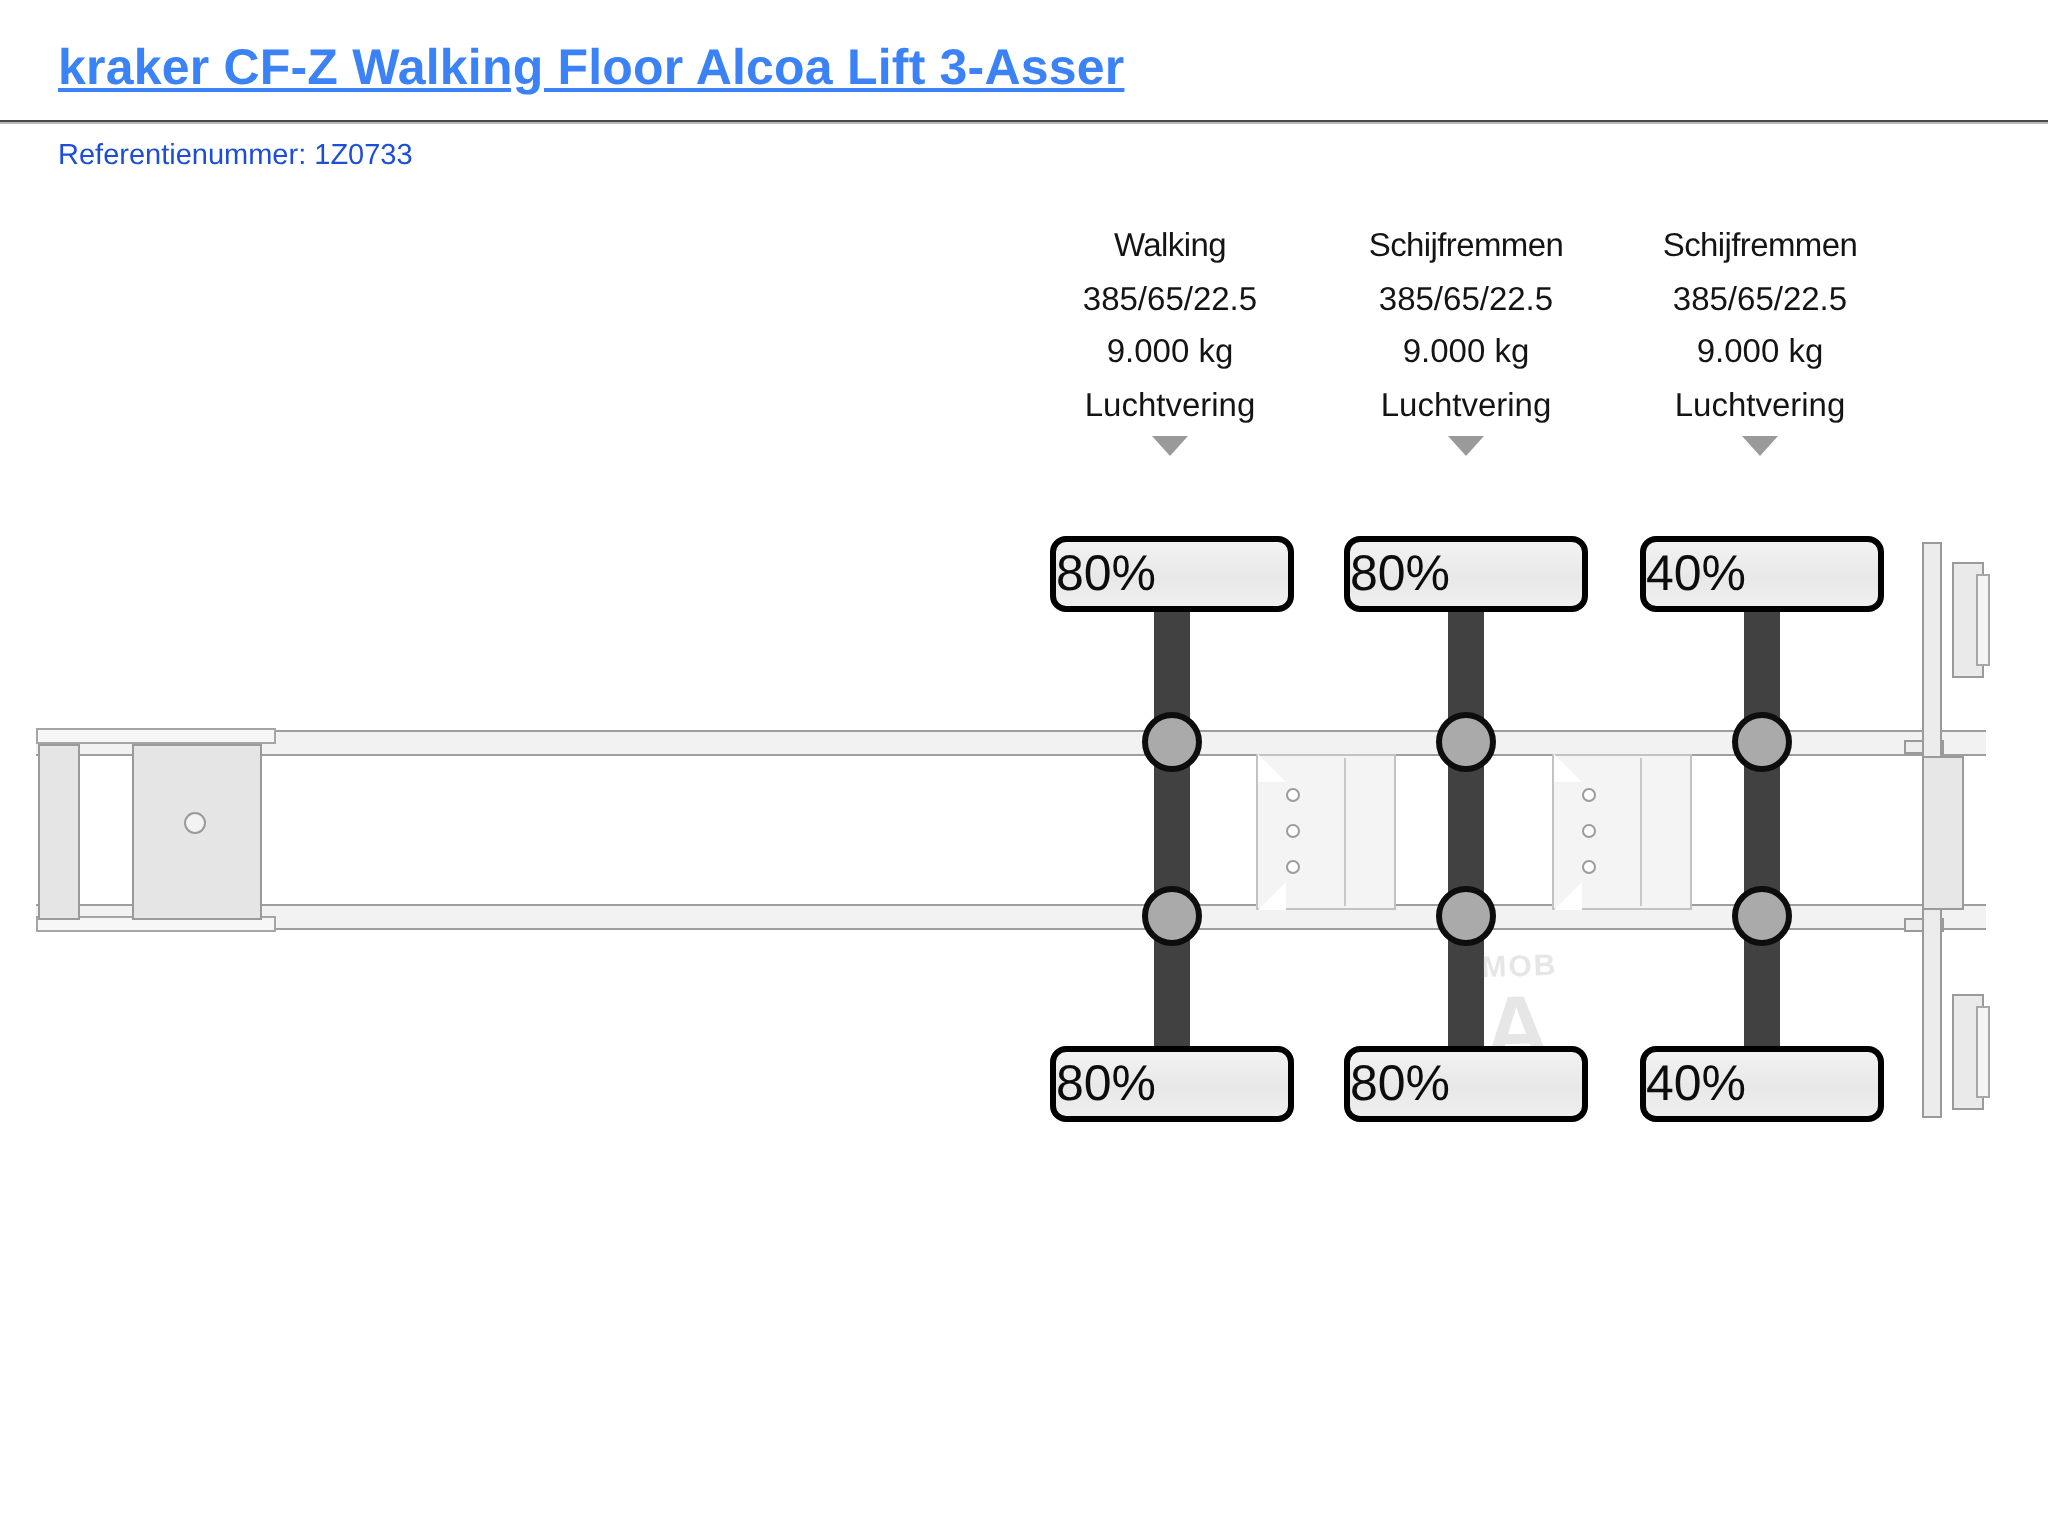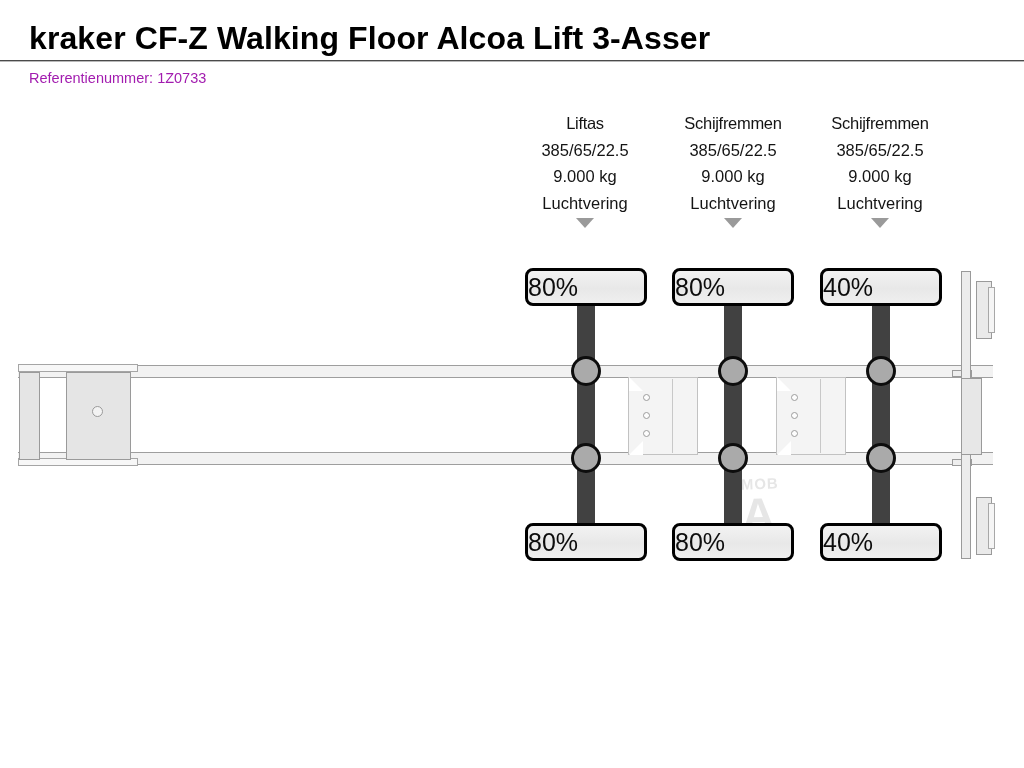--- a/index.html
+++ b/index.html
@@ -20,11 +20,12 @@
   #header-title {
     position: absolute;
     left: 29px; top: 20px;
-    font-size: 32px;
+    font-size: 25px;
     font-weight: bold;
-    color: #000000;
+    color: #3b82f6;
     letter-spacing: 0.1px;
     white-space: nowrap;
+    text-decoration: underline;
   }
   #header-divider {
     position: absolute;

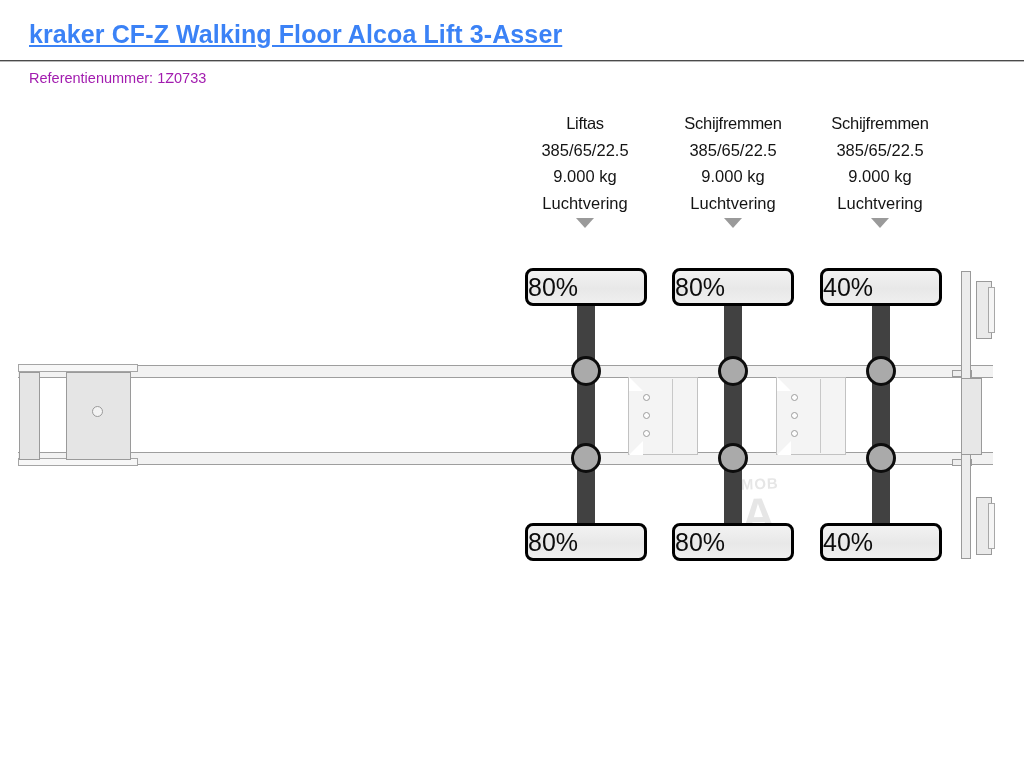--- a/index.html
+++ b/index.html
@@ -38,7 +38,7 @@
     position: absolute;
     left: 29px; top: 70px;
     font-size: 14.5px;
-    color: #a21caf;
+    color: #1d4ed8;
     white-space: nowrap;
   }
 

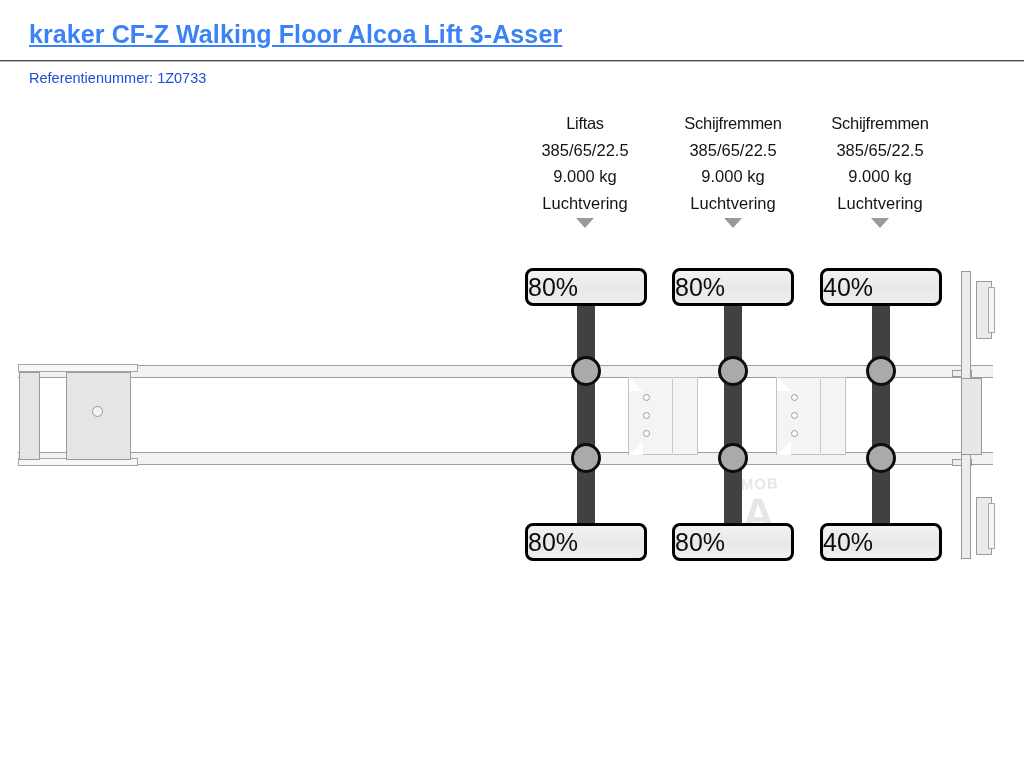--- a/index.html
+++ b/index.html
@@ -253,7 +253,7 @@
   <div id="reference-line">Referentienummer: 1Z0733</div>
 
   <div class="axle-spec" style="left:515px;">
-    <span class="spec-line spec-title">Liftas</span>
+    <span class="spec-line spec-title">Walking</span>
     <span class="spec-line">385/65/22.5</span>
     <span class="spec-line">9.000 kg</span>
     <span class="spec-line">Luchtvering</span>

